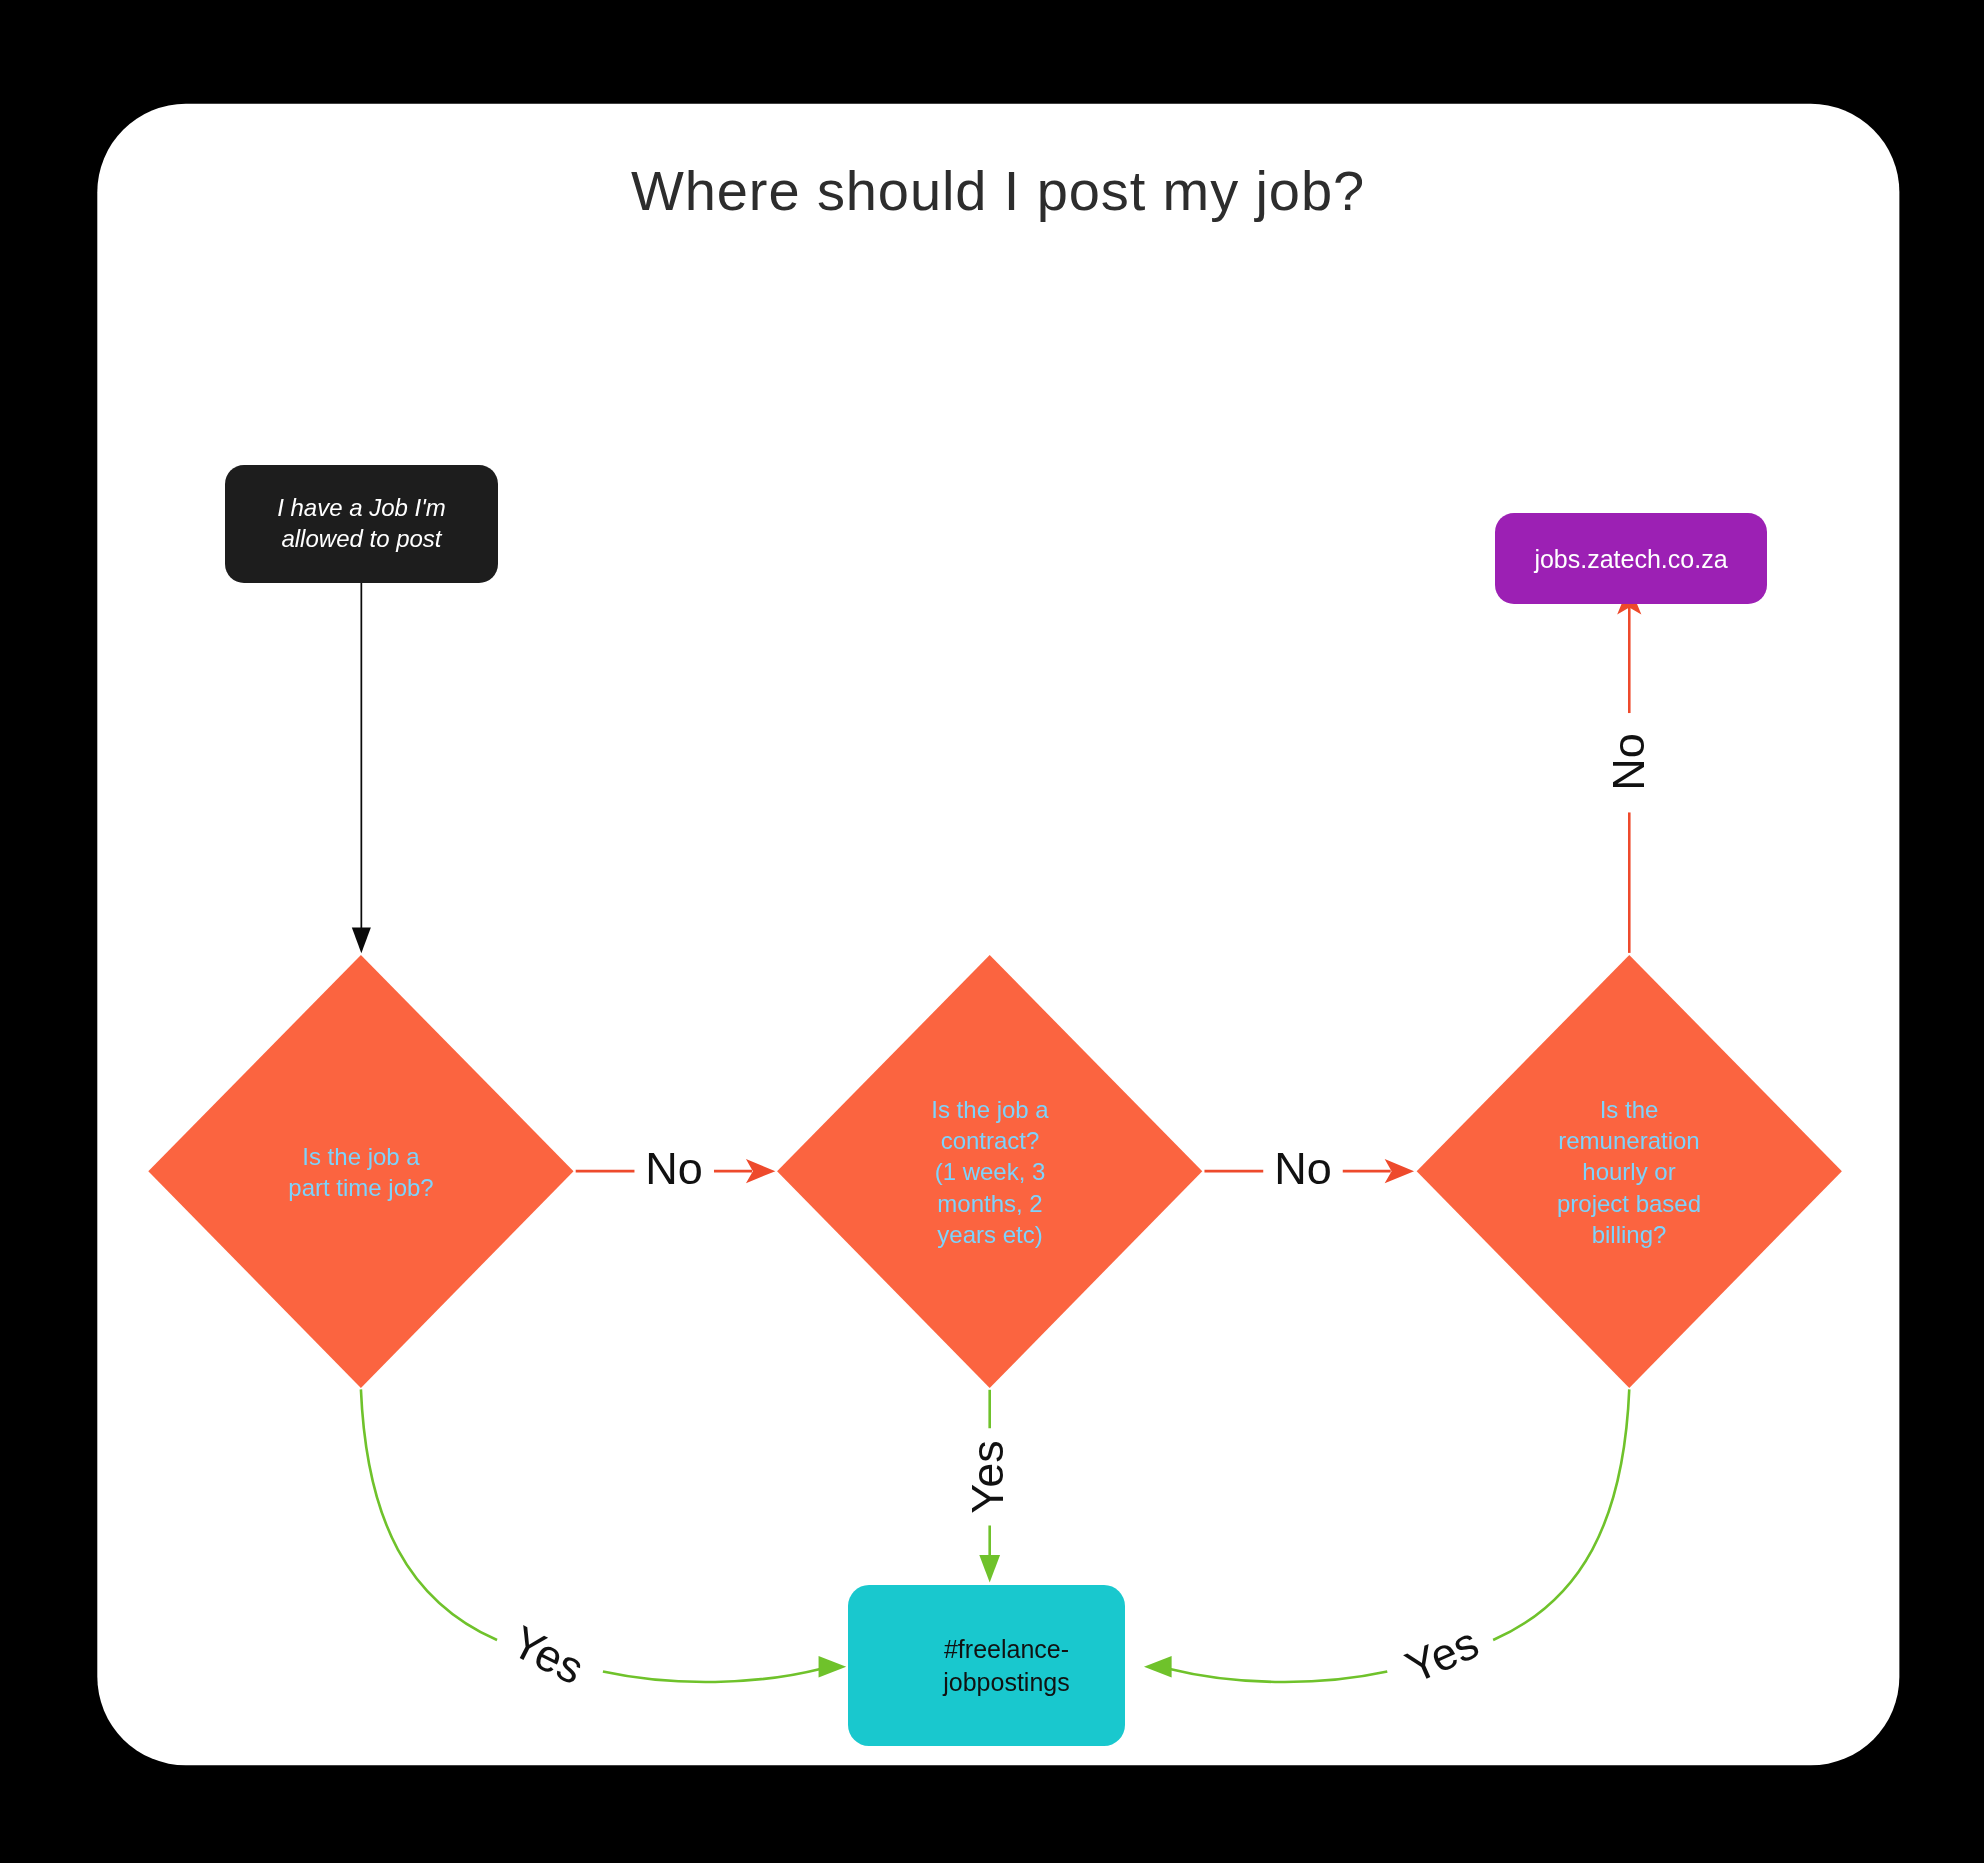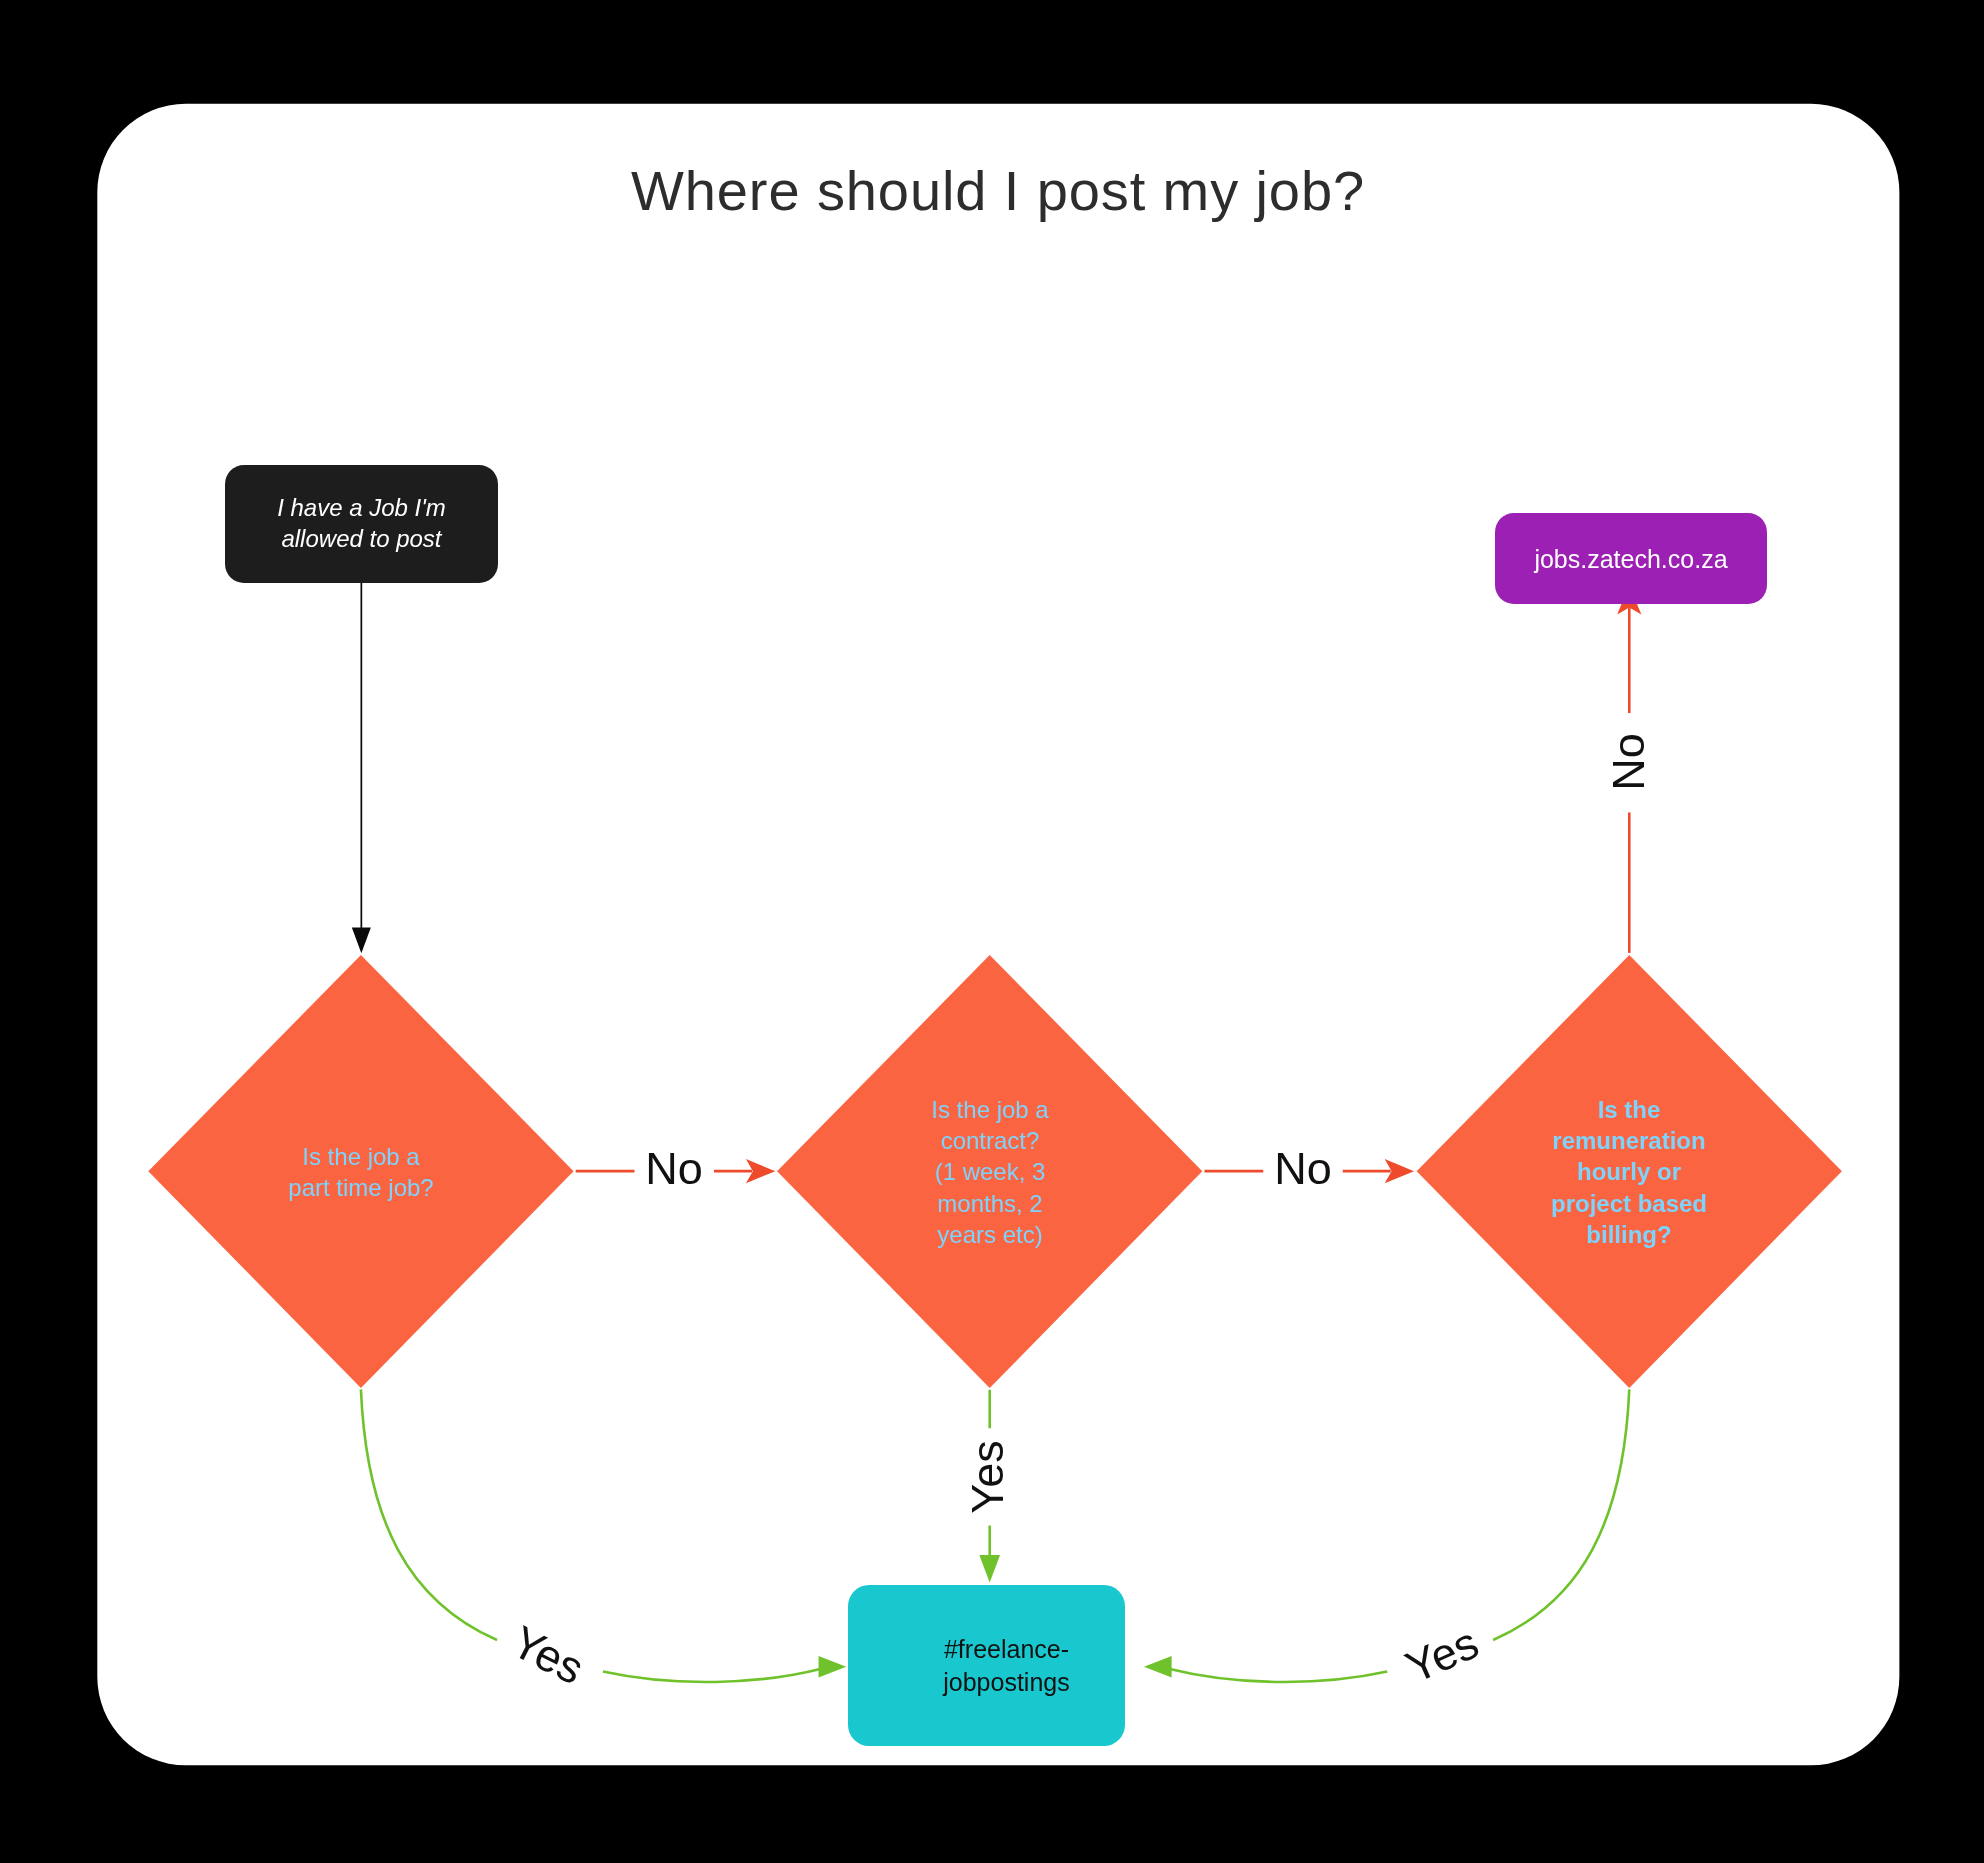--- a/index.html
+++ b/index.html
@@ -110,7 +110,7 @@
 months, 2
 years etc)</div>
 
-<div class="abs diamond-label" style="left:1629px;top:1172px;font-weight:bold;">Is the
+<div class="abs diamond-label" style="left:1629px;top:1172px;">Is the
 remuneration
 hourly or
 project based

